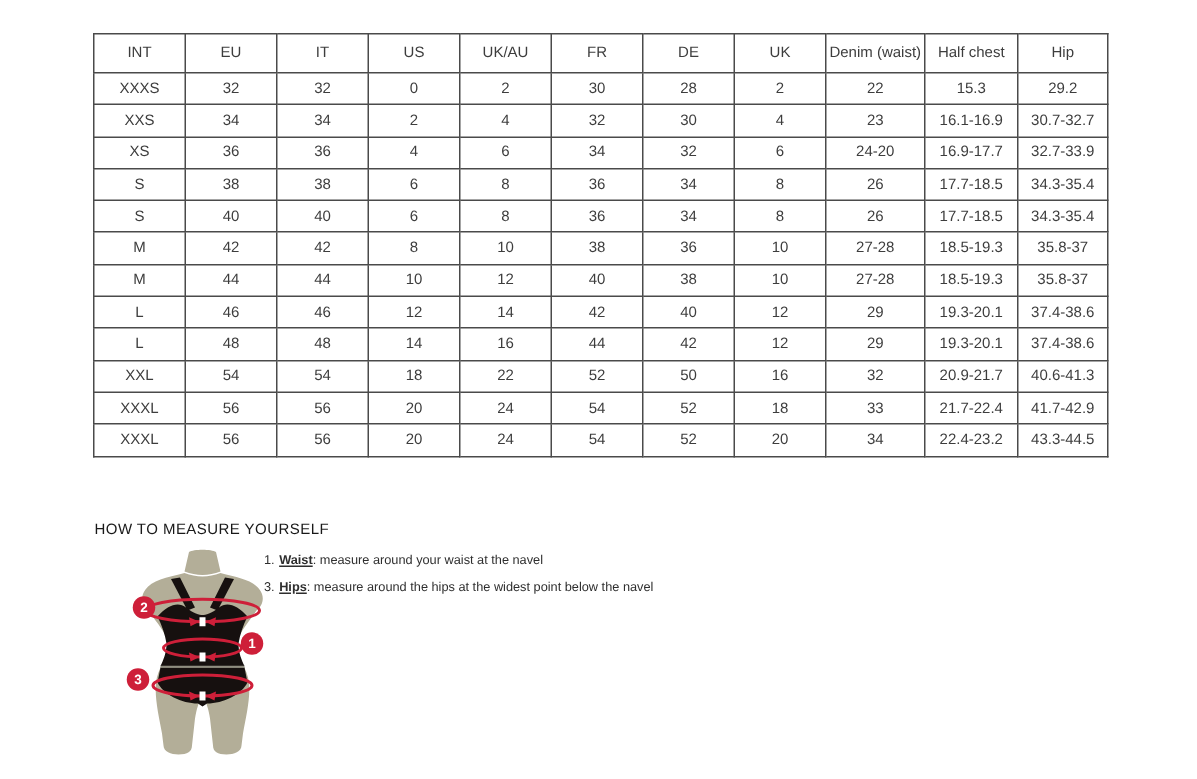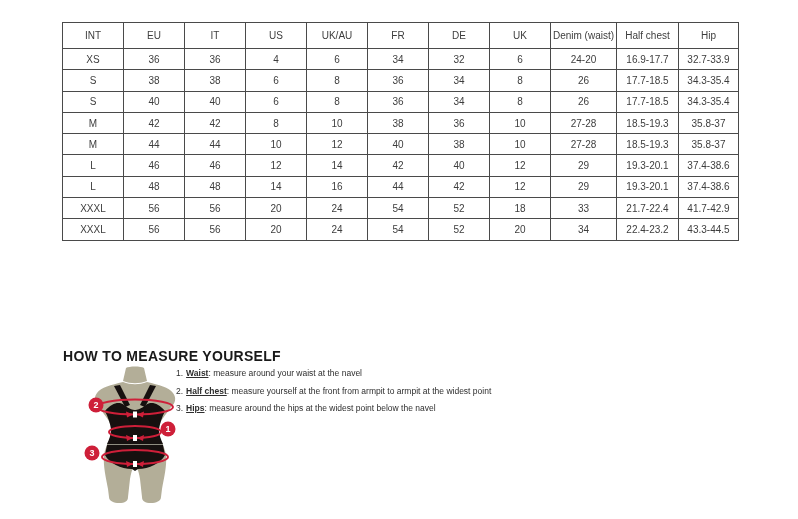--- a/index.html
+++ b/index.html
@@ -56,6 +56,19 @@
       </thead>
       <tbody>
           <tr>
+            <td>XXXS</td>
+            <td>32</td>
+            <td>32</td>
+            <td>0</td>
+            <td>2</td>
+            <td>30</td>
+            <td>28</td>
+            <td>2</td>
+            <td>22</td>
+            <td>15.3</td>
+            <td>29.2</td>
+          </tr>
+          <tr>
             <td>XS</td>
             <td>36</td>
             <td>36</td>

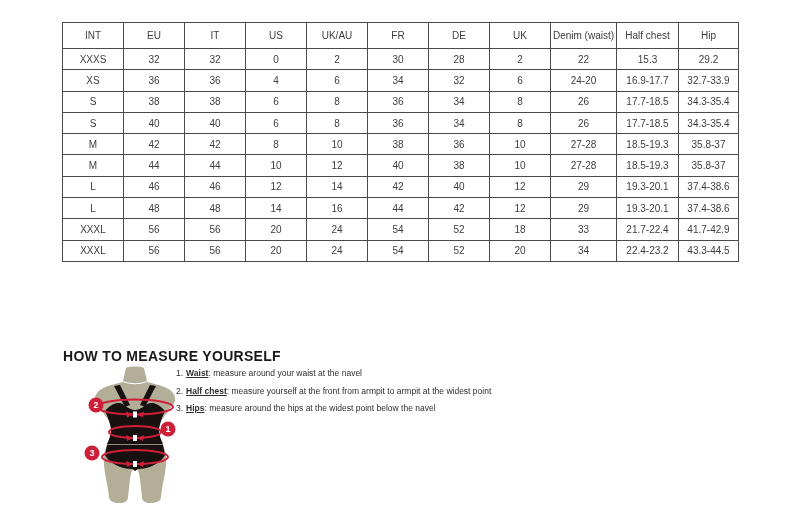--- a/index.html
+++ b/index.html
@@ -69,6 +69,19 @@
             <td>29.2</td>
           </tr>
           <tr>
+            <td>XXS</td>
+            <td>34</td>
+            <td>34</td>
+            <td>2</td>
+            <td>4</td>
+            <td>32</td>
+            <td>30</td>
+            <td>4</td>
+            <td>23</td>
+            <td>16.1-16.9</td>
+            <td>30.7-32.7</td>
+          </tr>
+          <tr>
             <td>XS</td>
             <td>36</td>
             <td>36</td>

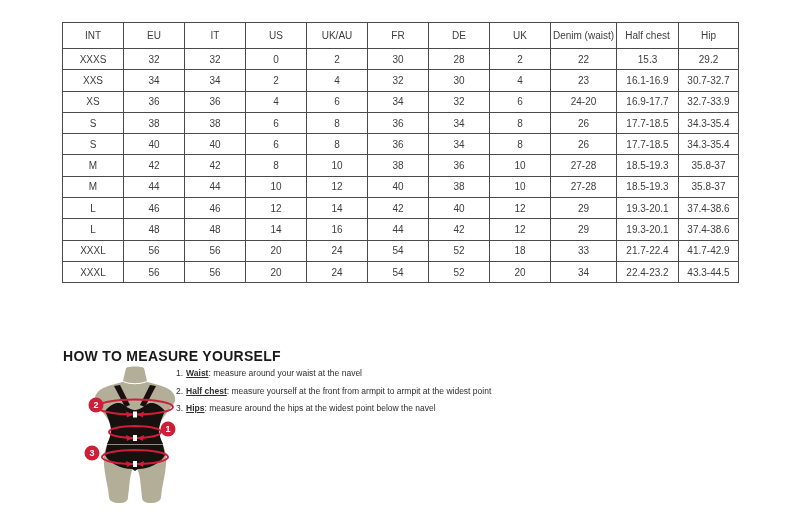--- a/index.html
+++ b/index.html
@@ -173,6 +173,19 @@
             <td>37.4-38.6</td>
           </tr>
           <tr>
+            <td>XXL</td>
+            <td>54</td>
+            <td>54</td>
+            <td>18</td>
+            <td>22</td>
+            <td>52</td>
+            <td>50</td>
+            <td>16</td>
+            <td>32</td>
+            <td>20.9-21.7</td>
+            <td>40.6-41.3</td>
+          </tr>
+          <tr>
             <td>XXXL</td>
             <td>56</td>
             <td>56</td>

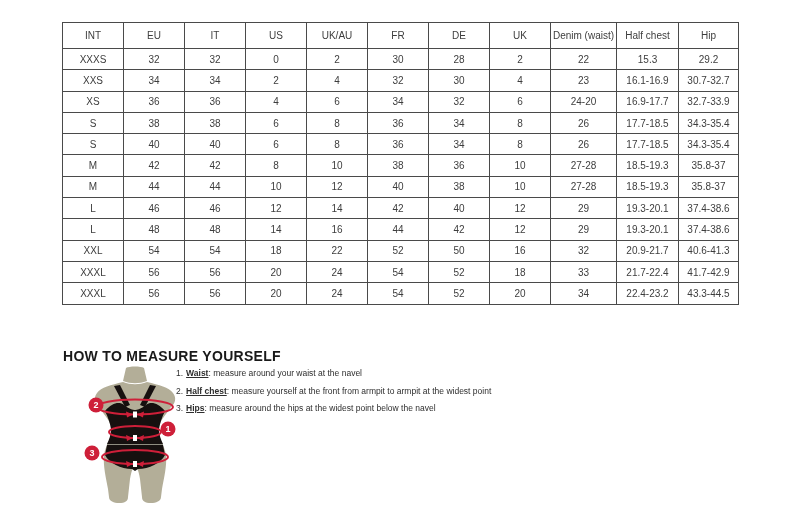--- a/index.html
+++ b/index.html
@@ -18,7 +18,7 @@
   table.size-table td { height:20.3px; }
   .measure-title {
     position:absolute; left:63px; top:348px;
-    font-size:14px; font-weight:bold; letter-spacing:0.3px; color:#191919;
+    font-size:10px; font-weight:normal; letter-spacing:0.3px; color:#191919;
   }
   .steps { position:absolute; left:176px; top:368px; font-size:8.5px; color:#2e2e2e; }
   .step { margin-bottom:7.5px; line-height:10px; white-space:nowrap; }

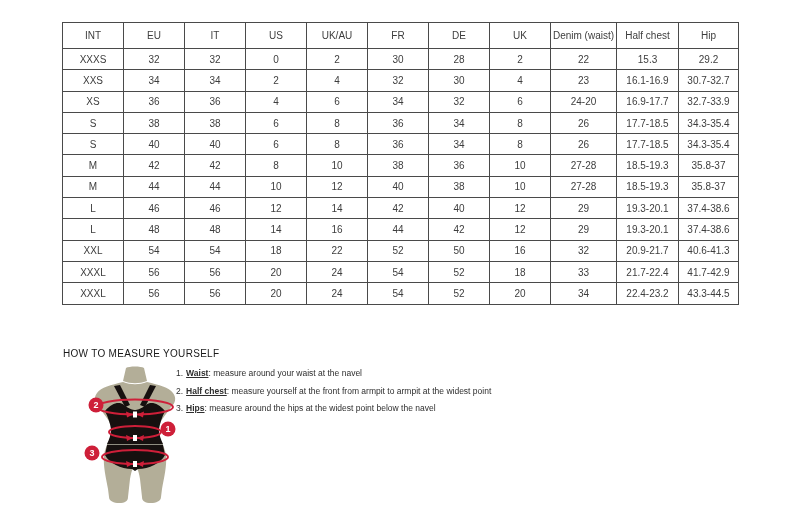--- a/index.html
+++ b/index.html
@@ -274,7 +274,6 @@
 
   <div class="steps">
       <div class="step"><span class="step-num">1.</span><span class="step-label">Waist</span><span class="step-text">: measure around your waist at the navel</span></div>
-      <div class="step"><span class="step-num">2.</span><span class="step-label">Half chest</span><span class="step-text">: measure yourself at the front from armpit to armpit at the widest point</span></div>
       <div class="step"><span class="step-num">3.</span><span class="step-label">Hips</span><span class="step-text">: measure around the hips at the widest point below the navel</span></div>
     </div>
 

